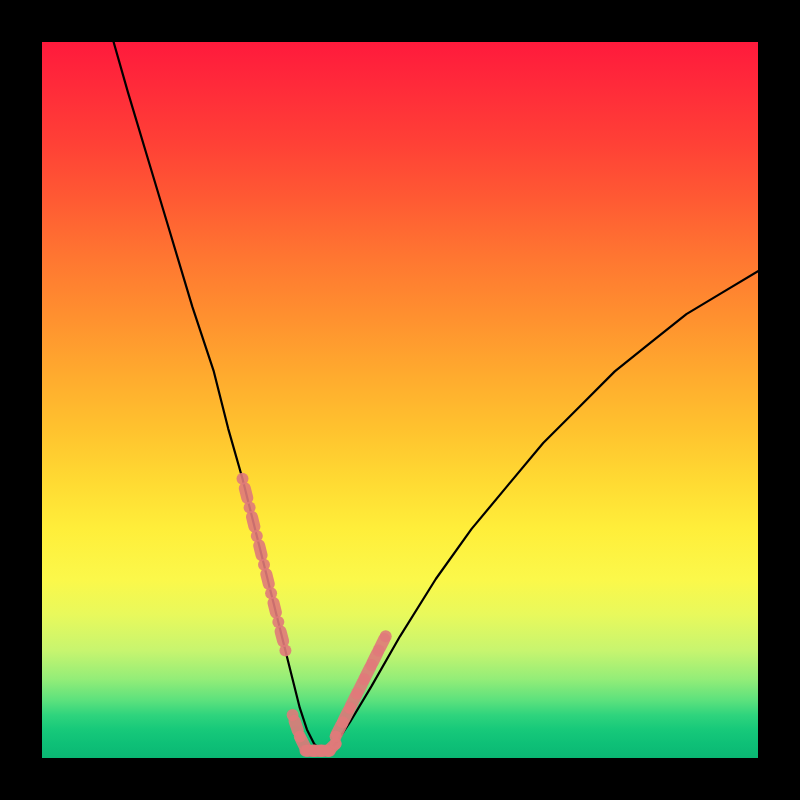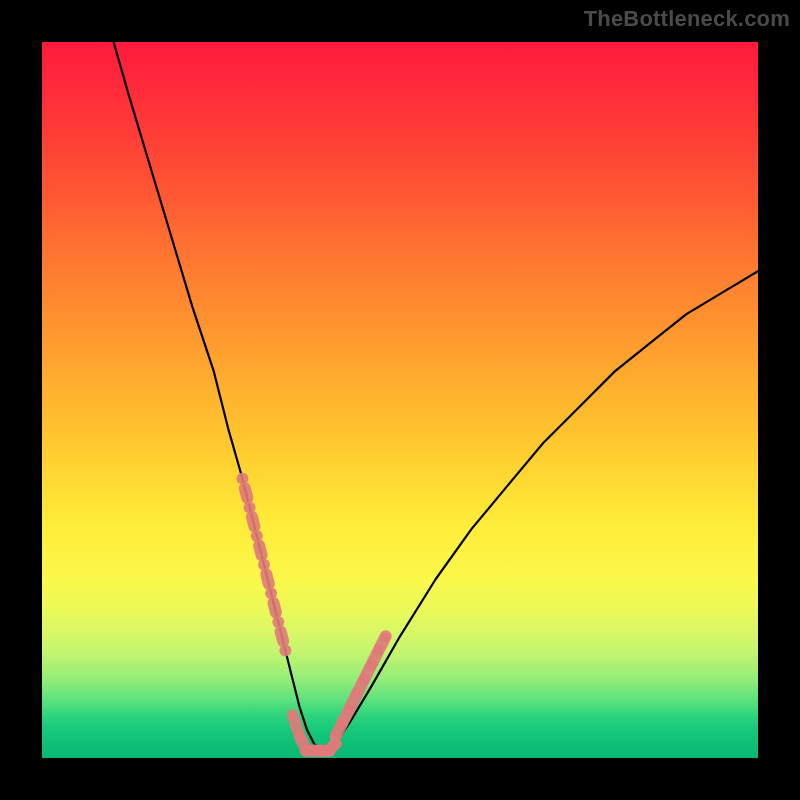--- a/index.html
+++ b/index.html
@@ -70,7 +70,6 @@
 <body>
 
 <div class="frame">
-  <div class="watermark">TheBottleneck.com</div>
   <div class="plot-area">
     <svg class="plot-svg" viewBox="0 0 716 716" preserveAspectRatio="none">
       <g>

